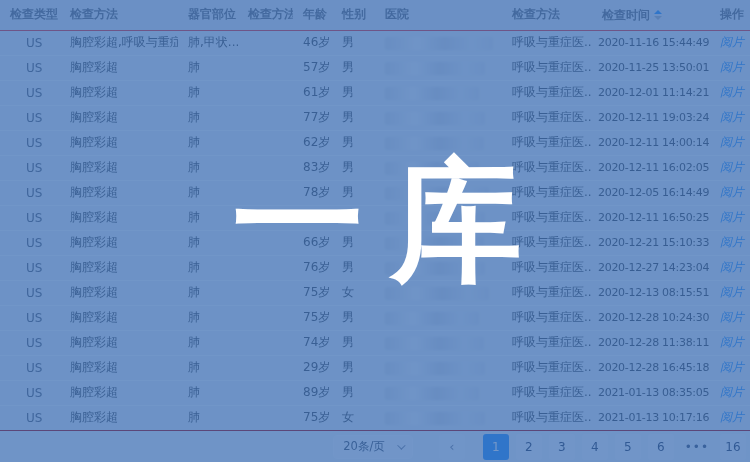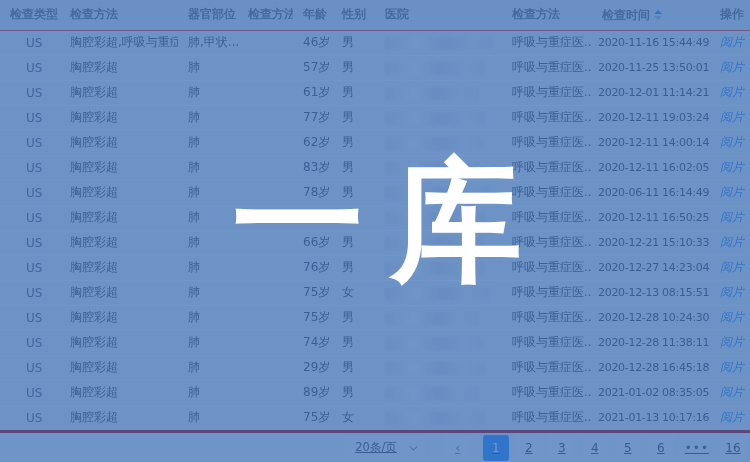--- a/index.html
+++ b/index.html
@@ -267,7 +267,7 @@
             <span class="redact"></span>
           </td>
           <td class="cell-dept">呼吸与重症医...</td>
-          <td class="cell-time">2020-06-11 16:14:49</td>
+          <td class="cell-time">2020-12-05 16:14:49</td>
           <td class="cell-action">
             <a class="view-link">阅片</a>
           </td>

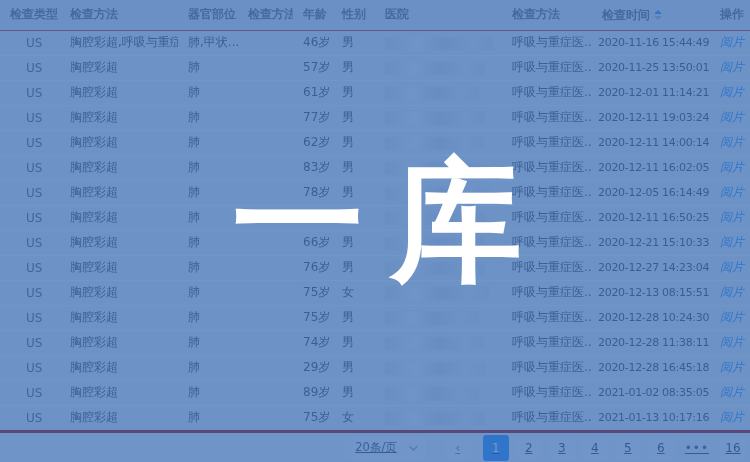--- a/index.html
+++ b/index.html
@@ -403,7 +403,7 @@
             <span class="redact"></span>
           </td>
           <td class="cell-dept">呼吸与重症医...</td>
-          <td class="cell-time">2021-01-02 08:35:05</td>
+          <td class="cell-time">2021-01-13 08:35:05</td>
           <td class="cell-action">
             <a class="view-link">阅片</a>
           </td>

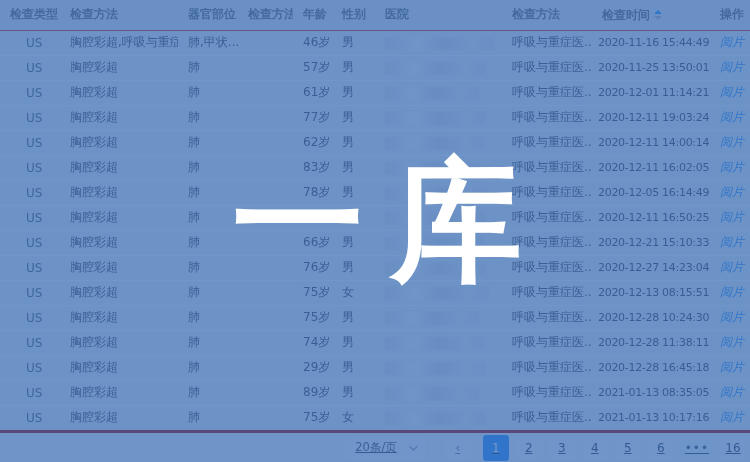--- a/index.html
+++ b/index.html
@@ -50,10 +50,9 @@
   
   .pagination {
     position:absolute; left:0; right:0; bottom:0; height:32px;
-    display:flex; align-items:center; justify-content:flex-end; gap:12px;
-    padding:0 4px 0 0; background:#f3f5f9; border-top:3px solid #b91c1c;
+    display:flex; align-items:center; justify-content:flex-end; gap:18px;
+    padding:0 4px 0 0; background:#f3f5f9; border-top:1px solid #b91c1c;
     color:#4f5866;
-    text-decoration:underline;
   }
   .page-size {
     height:24px; margin-right:8px; padding:0 9px; border-radius:4px;

